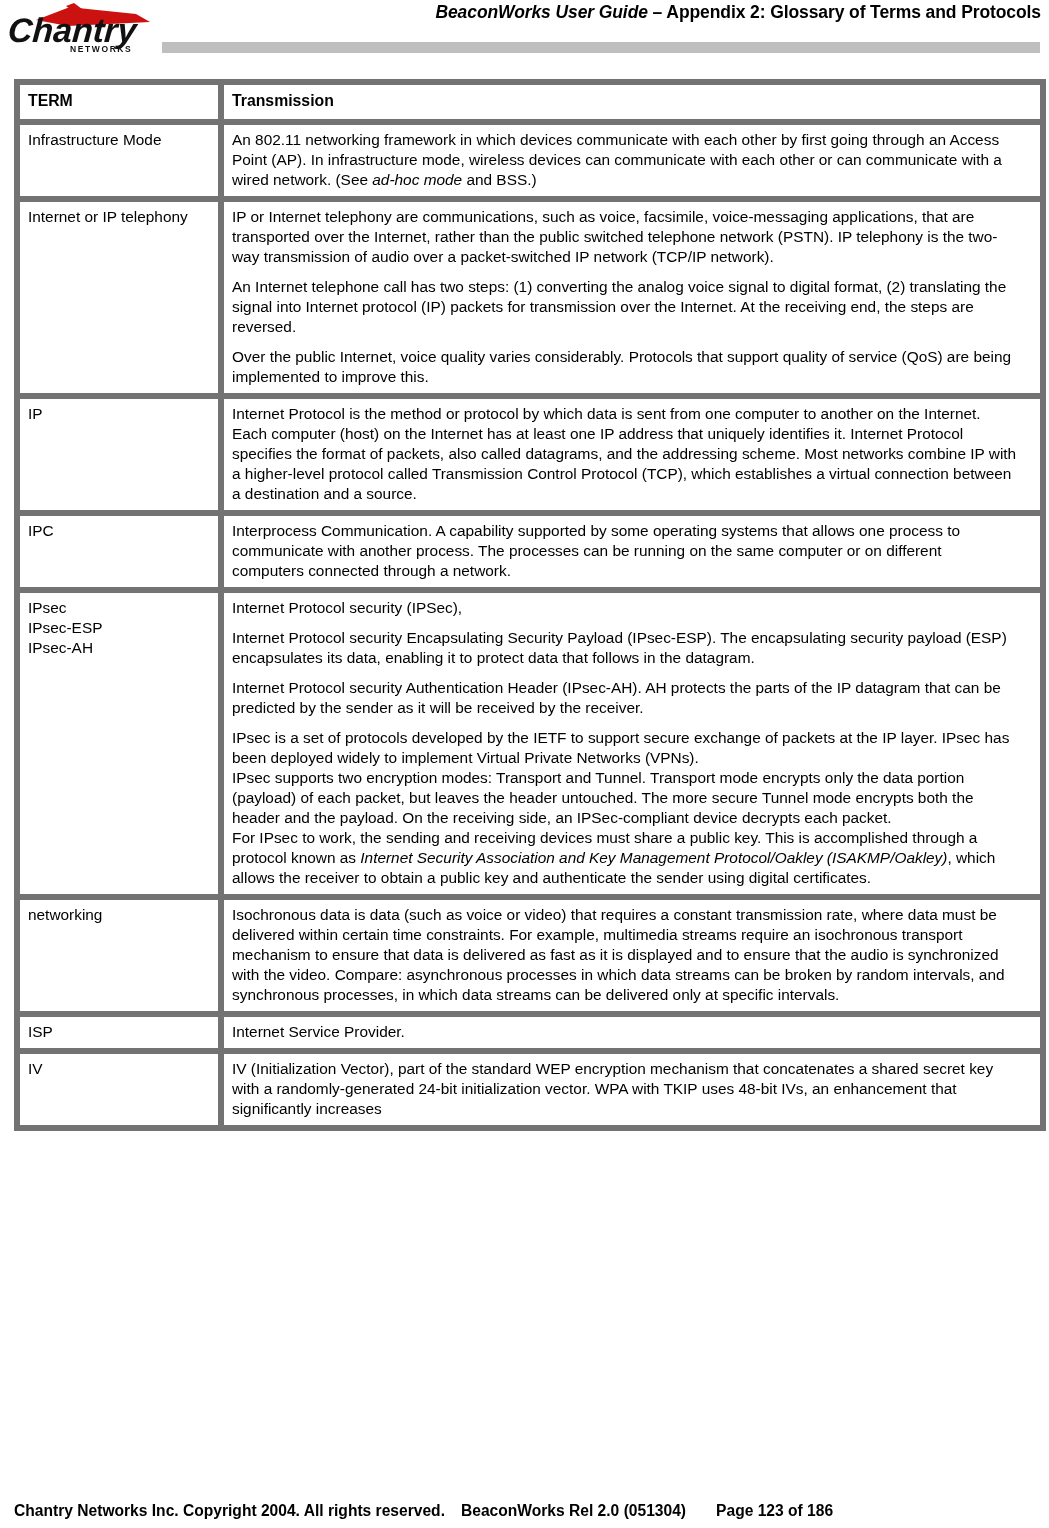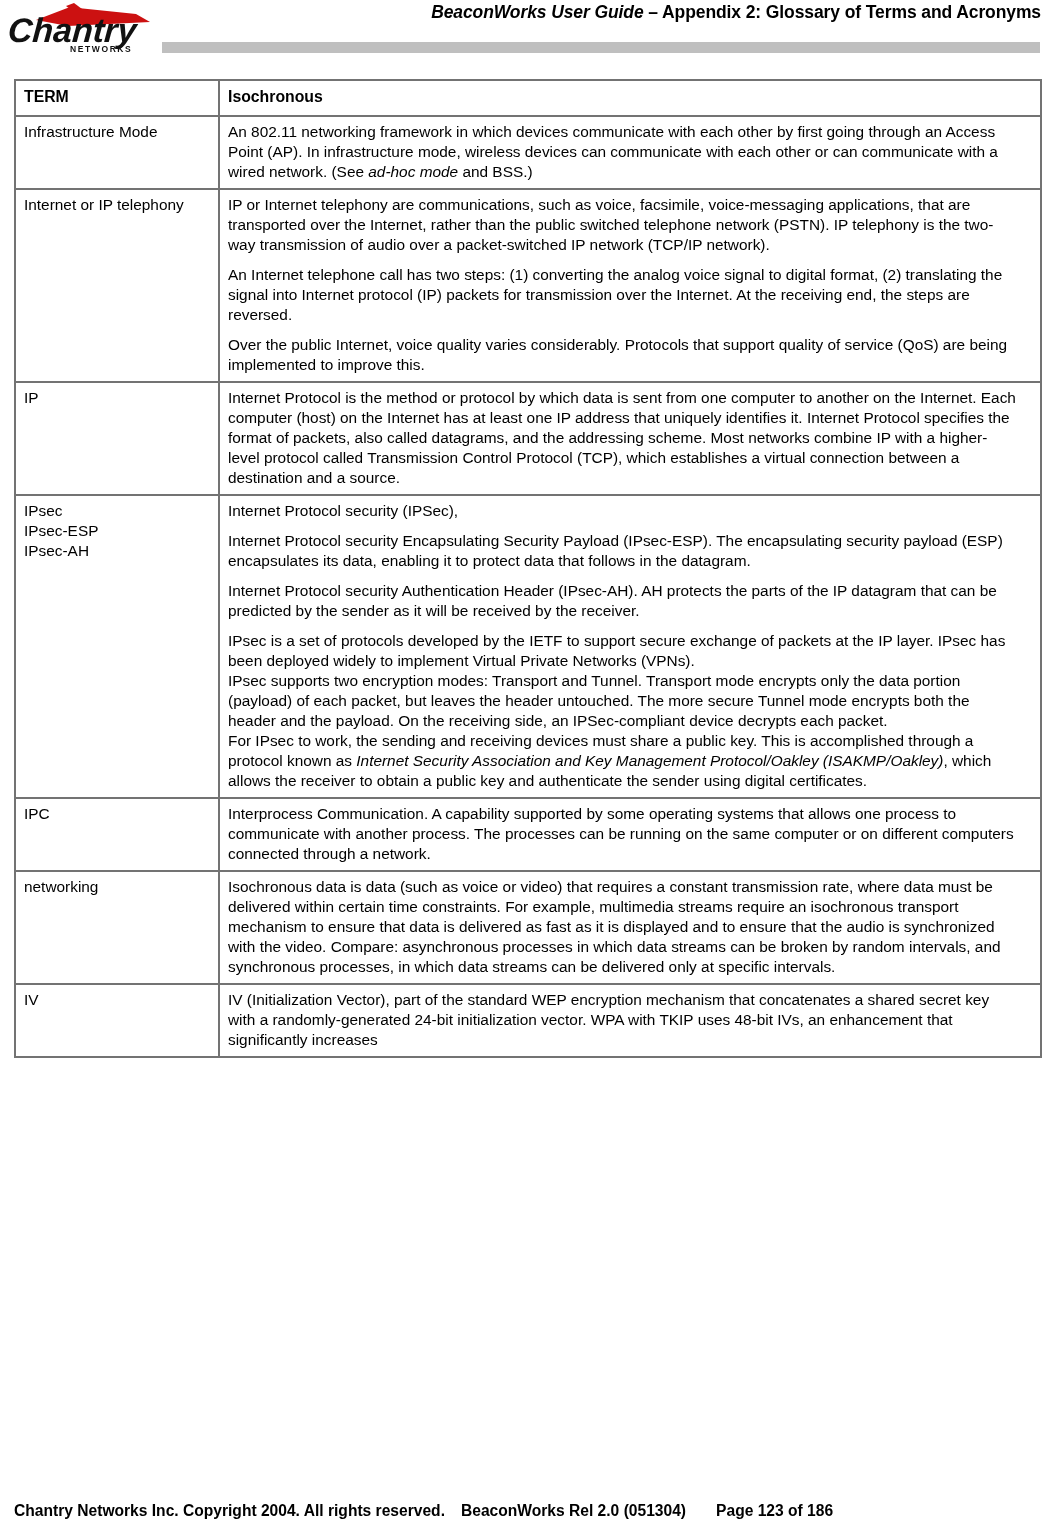--- a/index.html
+++ b/index.html
@@ -118,7 +118,7 @@
   </div>
 
   <div class="header-title">
-    <span class="ital">BeaconWorks User Guide</span><span> – Appendix 2: Glossary of Terms and Acronyms</span>
+    <span class="ital">BeaconWorks User Guide</span><span> – Appendix 2: Glossary of Terms and Protocols</span>
   </div>
 
   <div class="header-rule"></div>

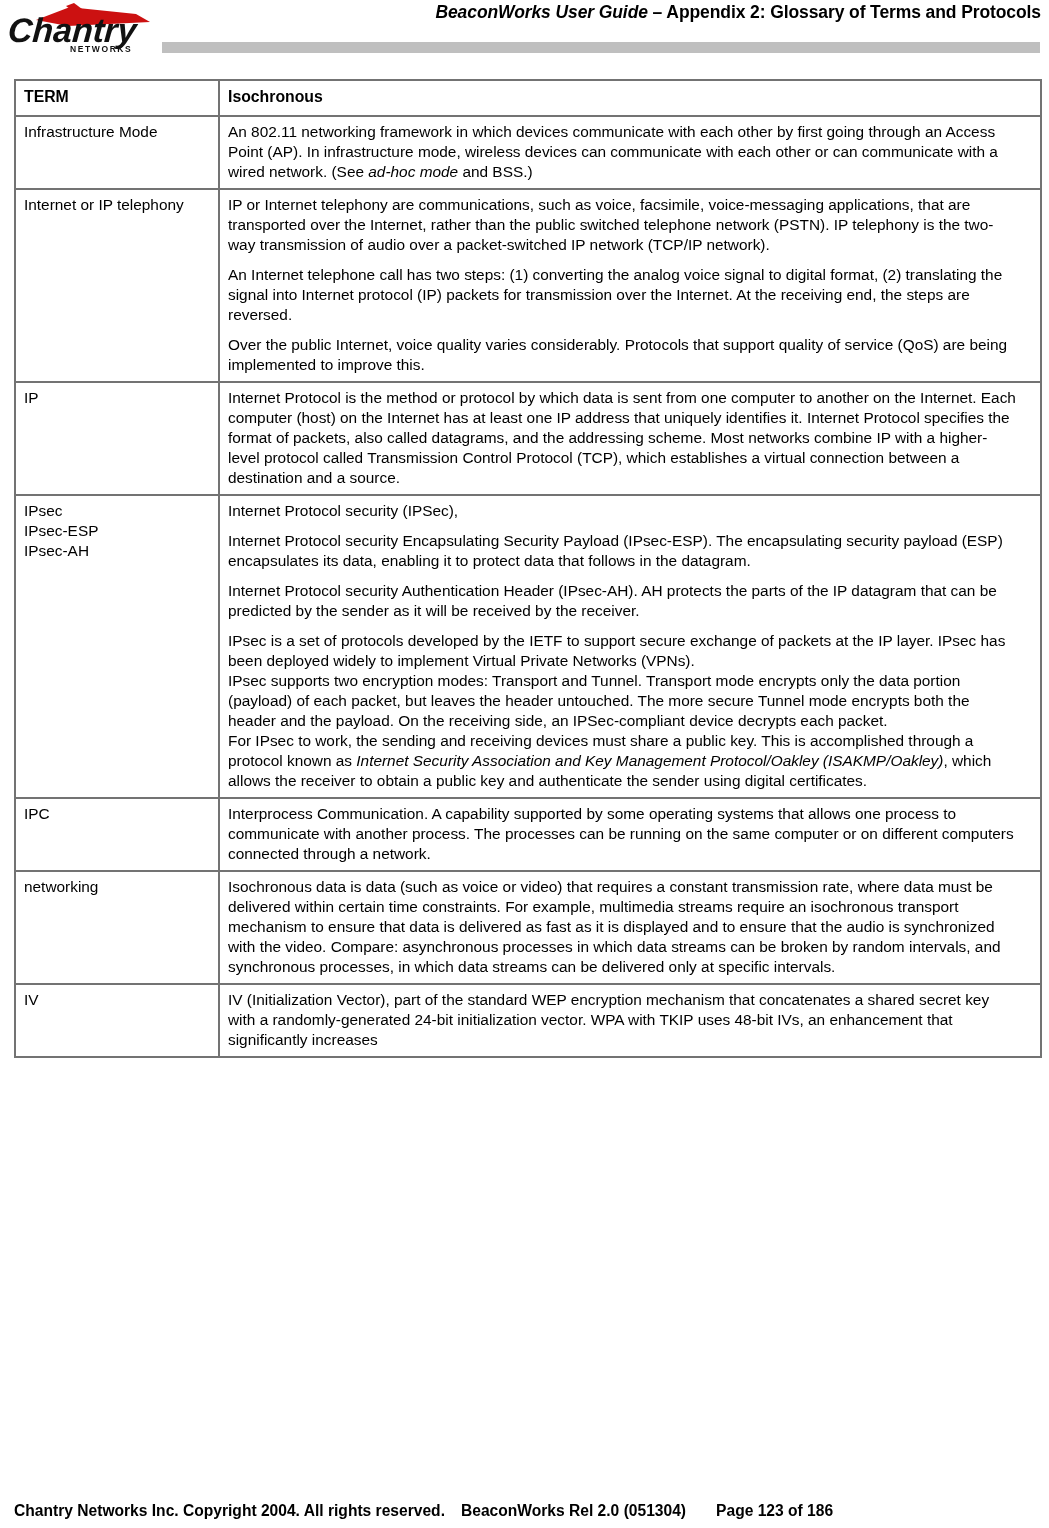--- a/index.html
+++ b/index.html
@@ -65,7 +65,7 @@
     table-layout: fixed;
   }
   table.glossary td, table.glossary th {
-    border: 2px solid #737373;
+    border: 6px solid #737373;
     vertical-align: top;
     padding: 5px 7px 6px 8px;
     font-size: 15.4px;

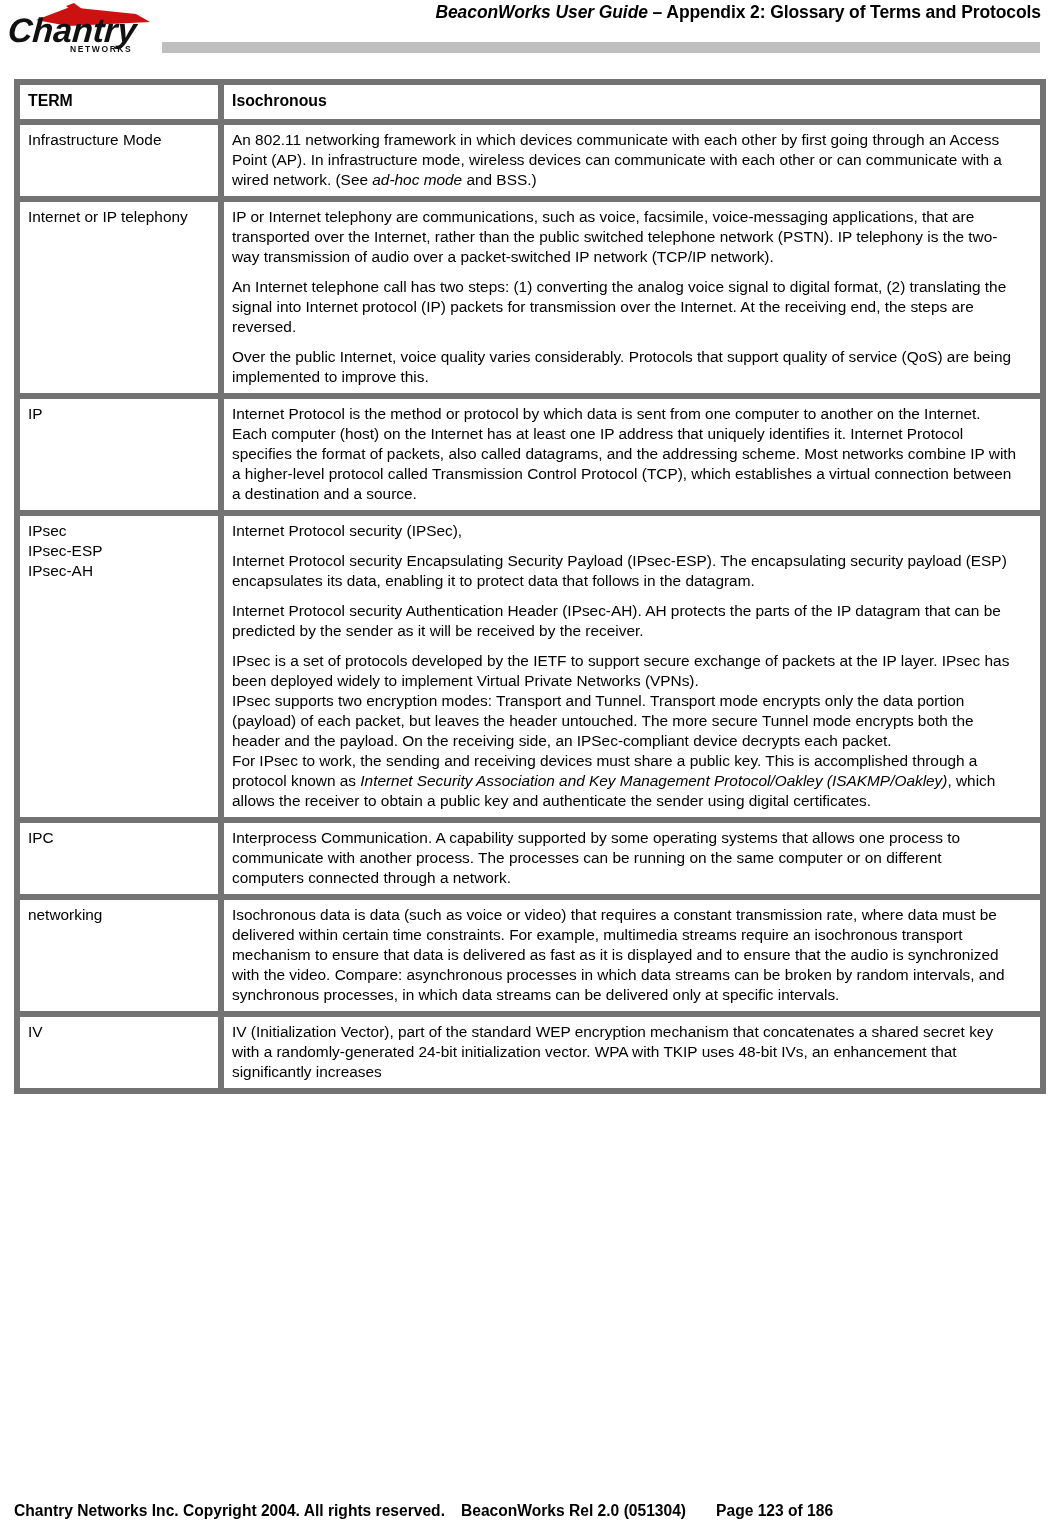--- a/index.html
+++ b/index.html
@@ -133,7 +133,7 @@
     <thead>
       <tr>
         <th>TERM</th>
-        <th>Isochronous</th>
+        <th>Transmission</th>
       </tr>
     </thead>
     <tbody id="glossary-body">

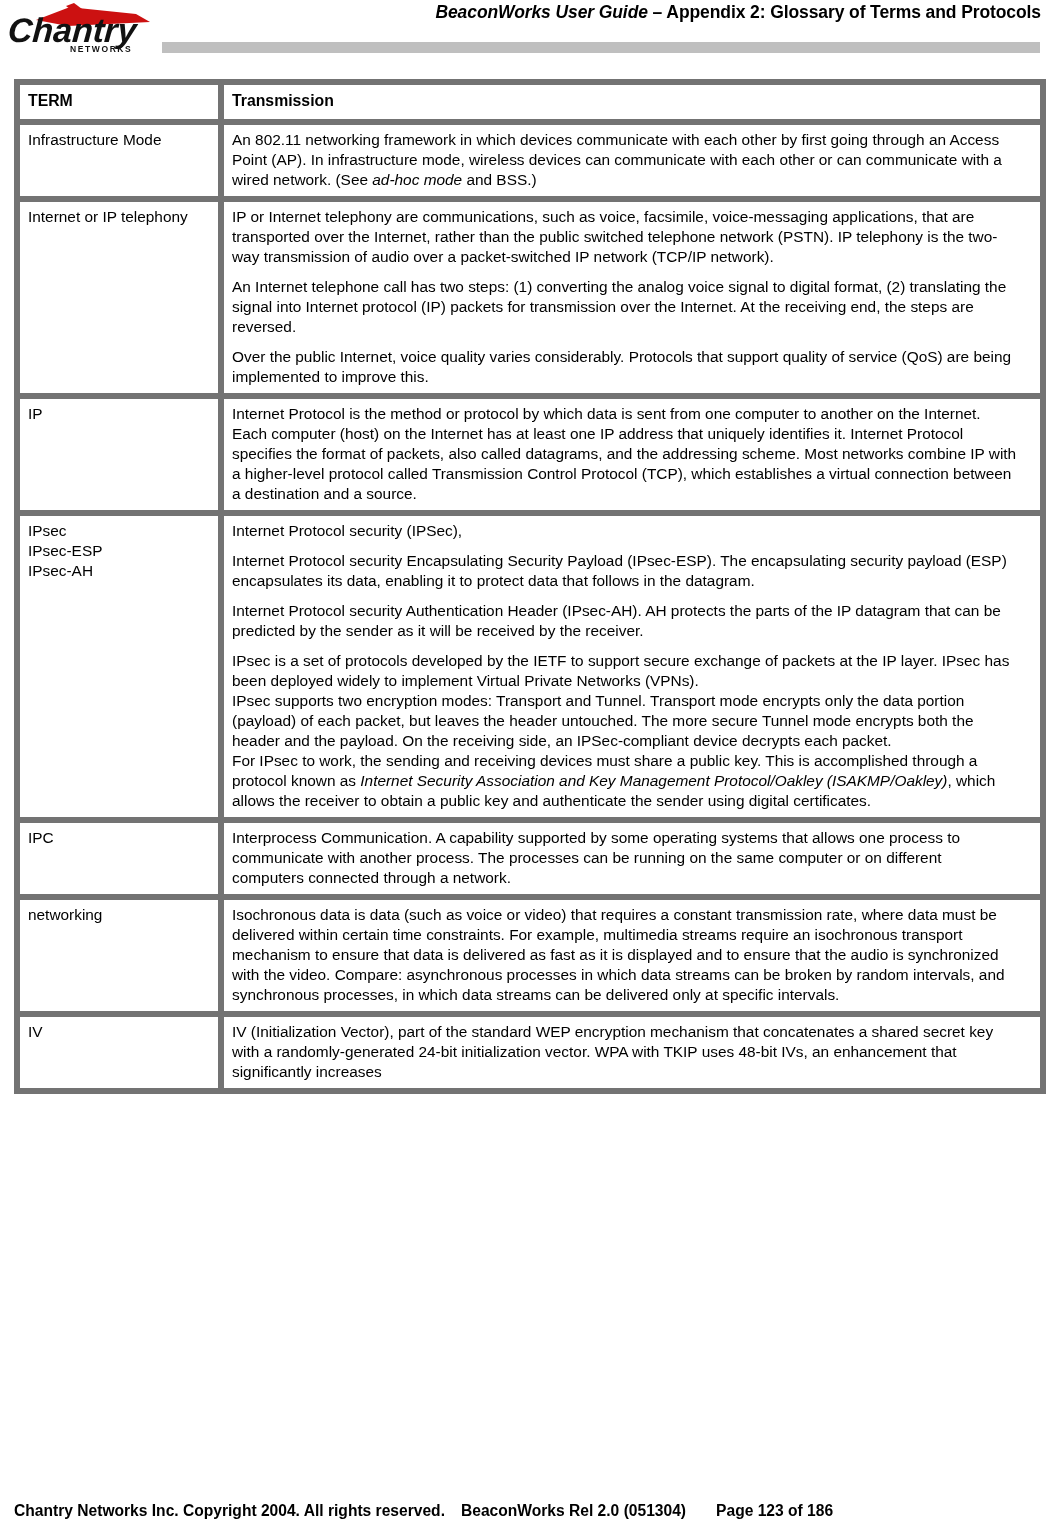--- a/index.html
+++ b/index.html
@@ -158,6 +158,12 @@
           </td>
         </tr>
         <tr>
+          <td class="term-cell">IPC</td>
+          <td class="expl">
+            <p><span>Interprocess Communication. A capability supported by some operating systems that allows one process to communicate with another process. The processes can be running on the same computer or on different computers connected through a network.</span></p>
+          </td>
+        </tr>
+        <tr>
           <td class="term-cell">IPsec
 IPsec-ESP
 IPsec-AH</td>
@@ -168,12 +174,6 @@
             <p class="tight"><span>IPsec is a set of protocols developed by the IETF to support secure exchange of packets at the IP layer. IPsec has been deployed widely to implement Virtual Private Networks (VPNs).</span></p>
             <p class="tight"><span>IPsec supports two encryption modes: Transport and Tunnel. Transport mode encrypts only the data portion (payload) of each packet, but leaves the header untouched. The more secure Tunnel mode encrypts both the header and the payload. On the receiving side, an IPSec-compliant device decrypts each packet.</span></p>
             <p><span>For IPsec to work, the sending and receiving devices must share a public key. This is accomplished through a protocol known as </span><i>Internet Security Association and Key Management Protocol/Oakley (ISAKMP/Oakley)</i><span>, which allows the receiver to obtain a public key and authenticate the sender using digital certificates.</span></p>
-          </td>
-        </tr>
-        <tr>
-          <td class="term-cell">IPC</td>
-          <td class="expl">
-            <p><span>Interprocess Communication. A capability supported by some operating systems that allows one process to communicate with another process. The processes can be running on the same computer or on different computers connected through a network.</span></p>
           </td>
         </tr>
         <tr>

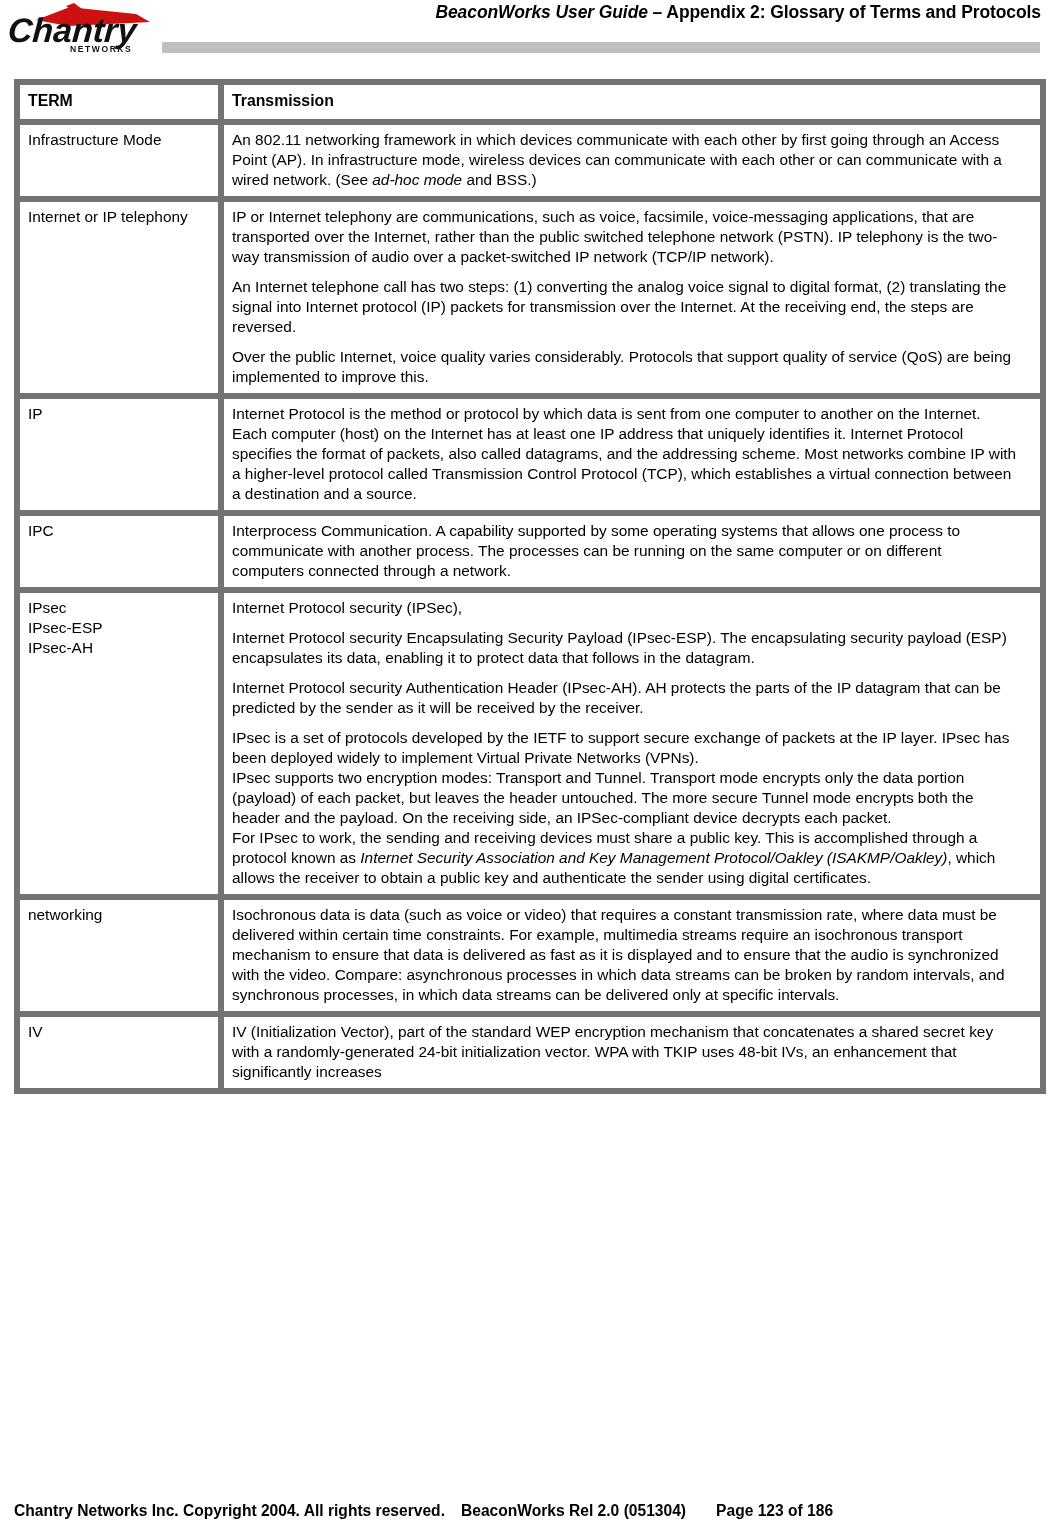--- a/index.html
+++ b/index.html
@@ -183,6 +183,12 @@
           </td>
         </tr>
         <tr>
+          <td class="term-cell">ISP</td>
+          <td class="expl">
+            <p><span>Internet Service Provider.</span></p>
+          </td>
+        </tr>
+        <tr>
           <td class="term-cell">IV</td>
           <td class="expl">
             <p><span>IV (Initialization Vector), part of the standard WEP encryption mechanism that concatenates a shared secret key with a randomly-generated 24-bit initialization vector. WPA with TKIP uses 48-bit IVs, an enhancement that significantly increases</span></p>

